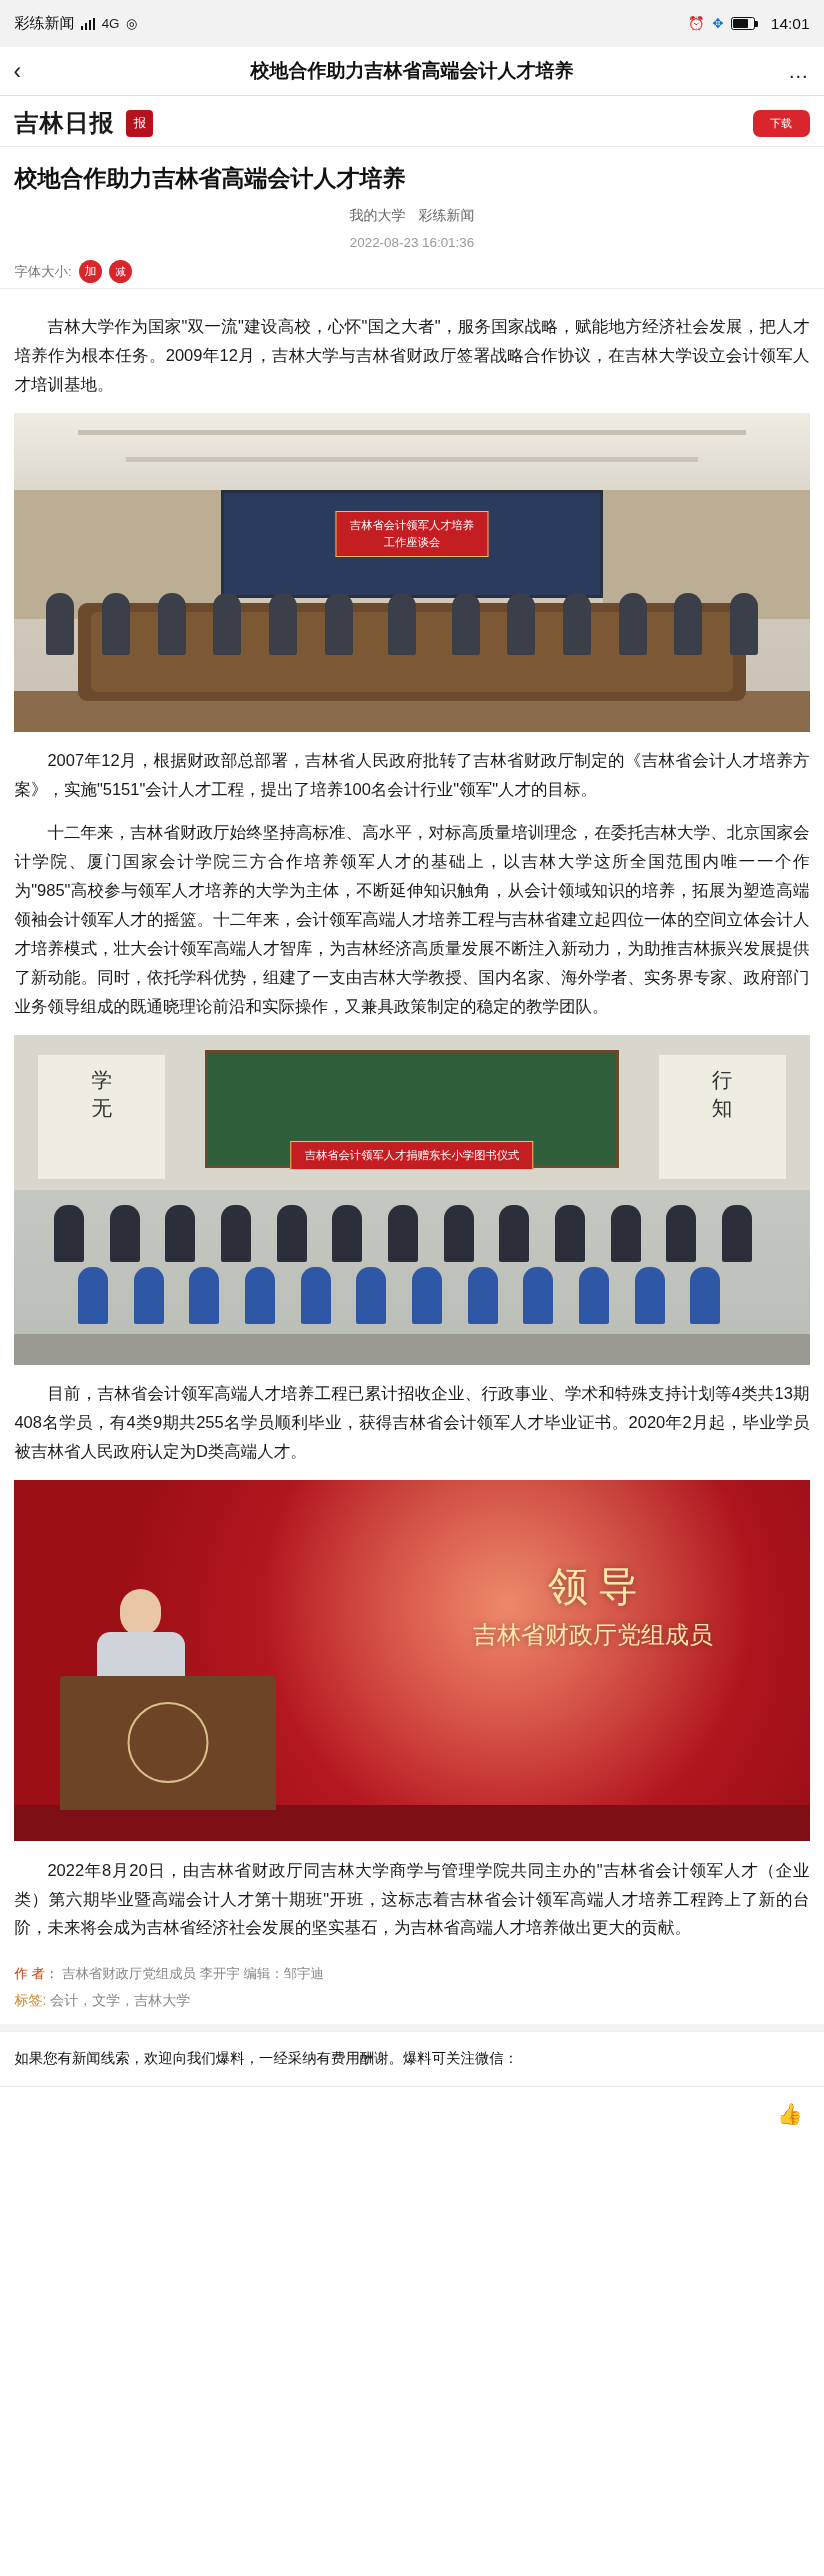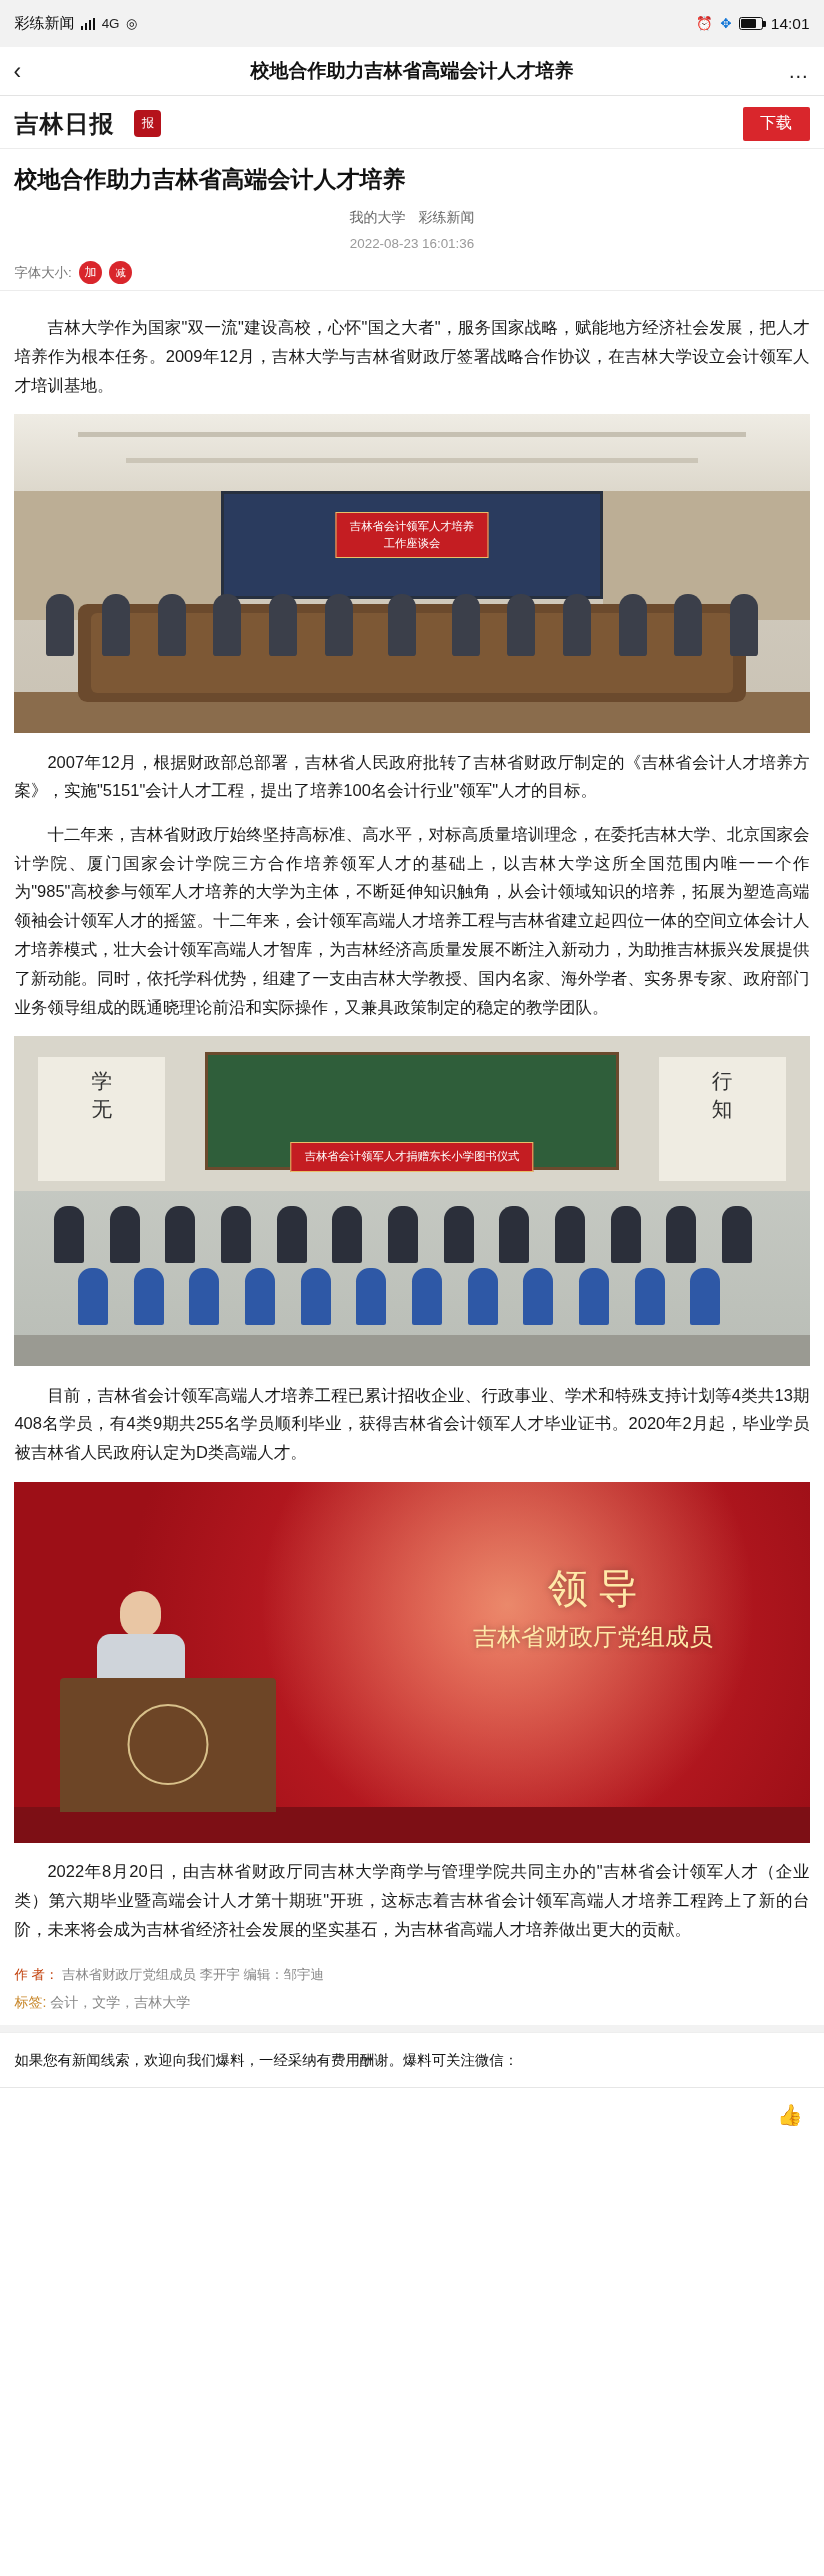--- a/index.html
+++ b/index.html
@@ -36,7 +36,7 @@
     width: 2.6px; height: 5.2px; background: #111; border-radius: 0 1px 1px 0;
   }
   .battery .fill { position: absolute; left: 1px; top: 1px; bottom: 1px; width: 70%; background: #111; border-radius: 1px; }
-  .sb-time { font-size: 15.5px; color: #111; margin-left: 1px; }
+  .sb-time { font-size: 15.5px; color: #111; margin-left: 9px; }
   .signal-bars { display: inline-flex; align-items: flex-end; gap: 1.5px; height: 12.4px; }
   .signal-bars i { display: block; width: 2.6px; background: #111; }
   .signal-bars i:nth-child(1) { height: 4.1px; }

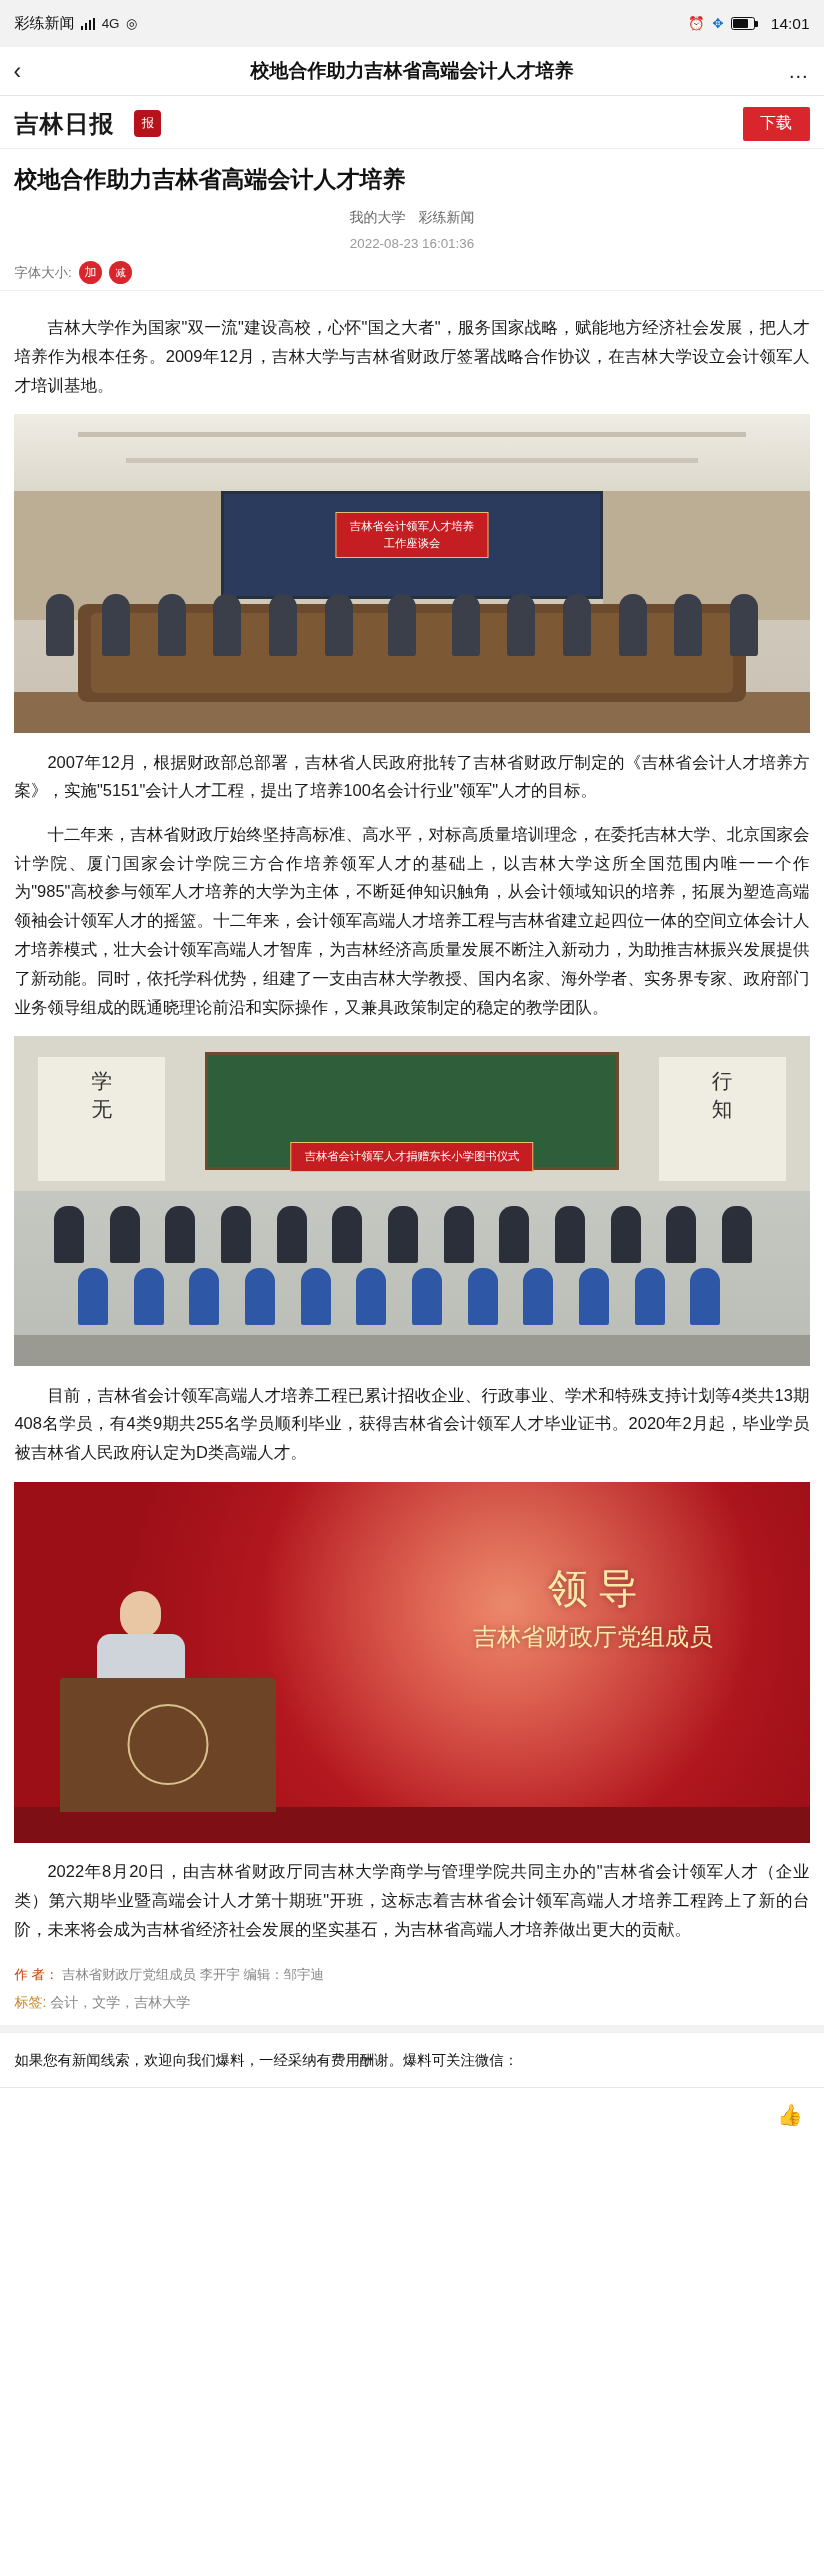--- a/index.html
+++ b/index.html
@@ -68,7 +68,7 @@
     padding: 11.3px 14.4px 7.2px 14.4px;
     border-bottom: 0.5px solid #ececec;
   }
-  .brand-logo { display: flex; align-items: center; gap: 20px; }
+  .brand-logo { display: flex; align-items: center; gap: 12px; }
   .brand-cn {
     font-family: "Liberation Serif", "DejaVu Serif", serif;
     font-size: 24px; font-weight: bold; color: #1a1a1a; letter-spacing: 1px;

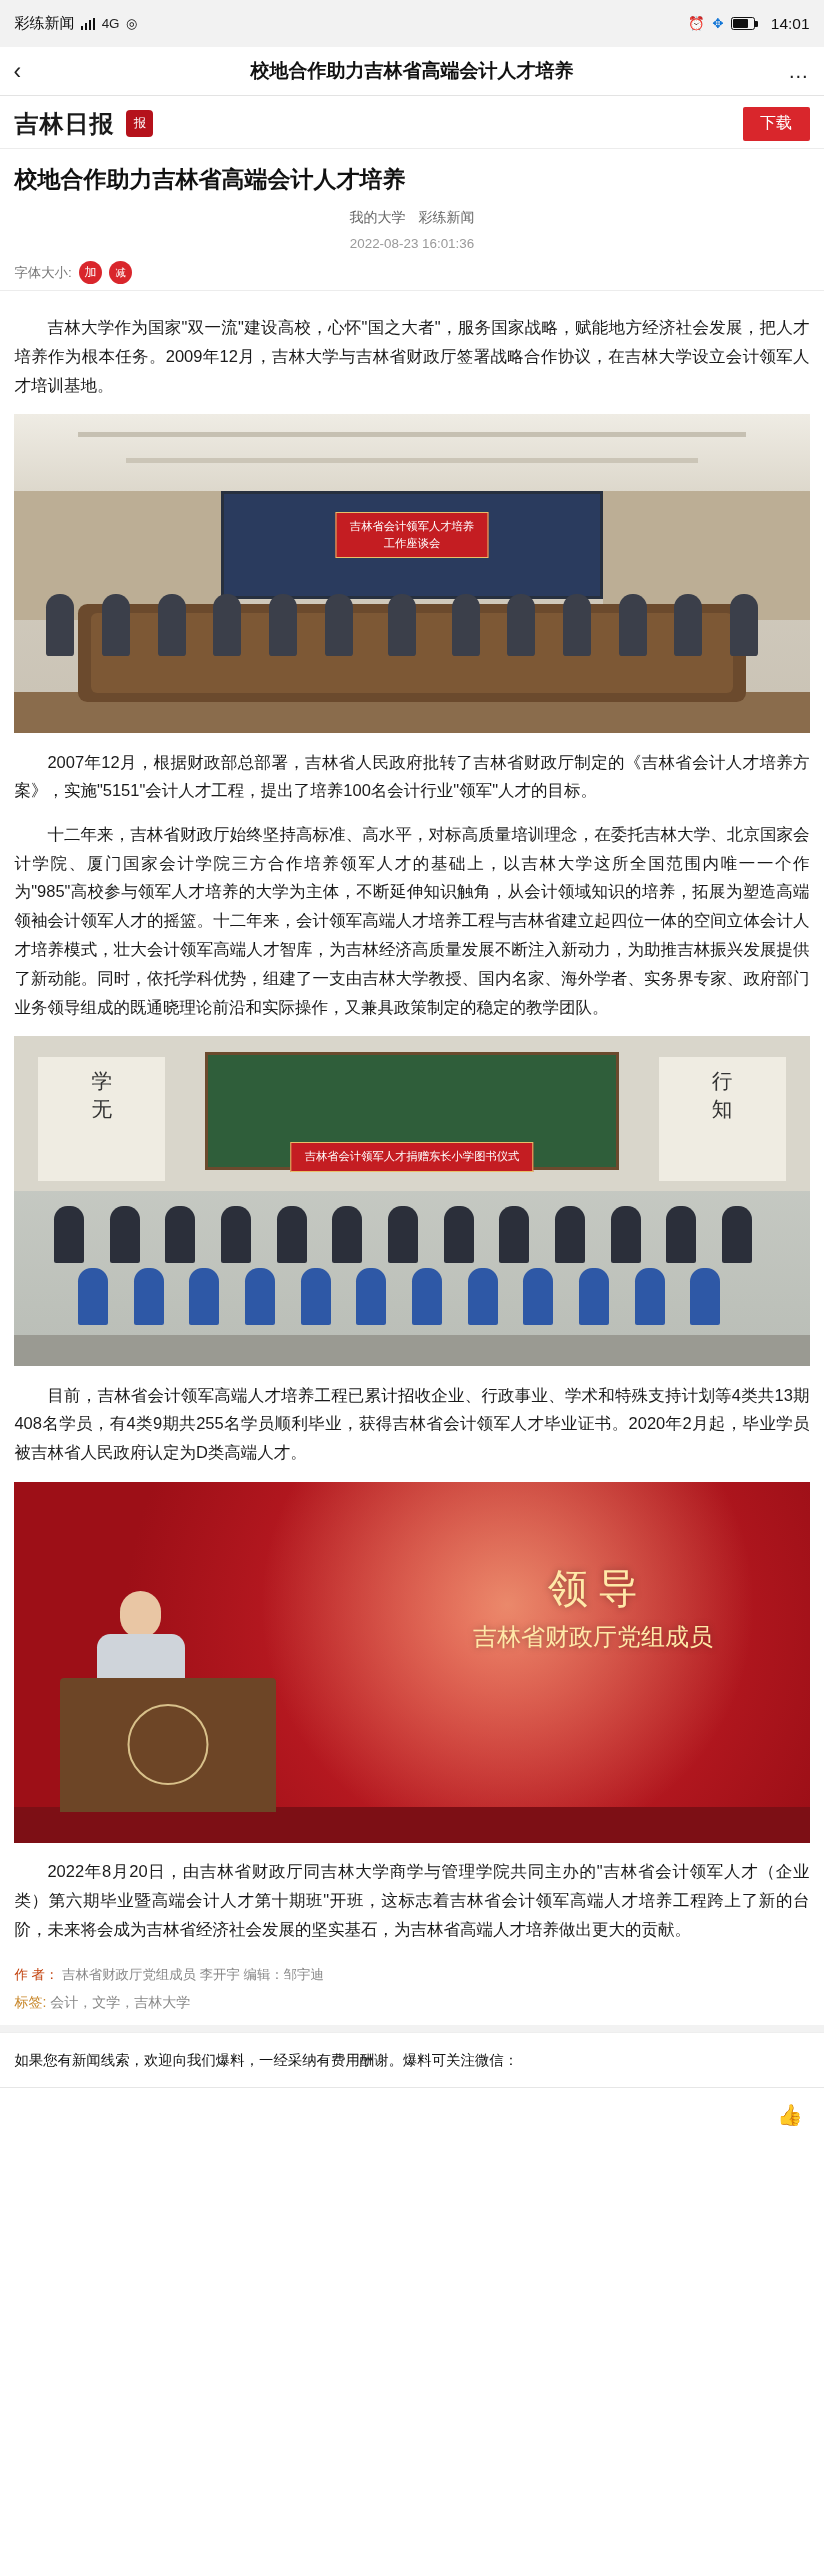--- a/index.html
+++ b/index.html
@@ -79,8 +79,8 @@
     justify-content: center; font-family: "Liberation Serif", serif;
   }
   .download-btn {
-    background: #d9262c; color: #fff; font-size: 16px;
-    padding: 6.2px 17.5px; border-radius: 2px; border: none;
+    background: #d9262c; color: #fff; font-size: 11px;
+    padding: 6.2px 17.5px; border-radius: 7px; border: none;
     font-family: inherit;
   }
 

